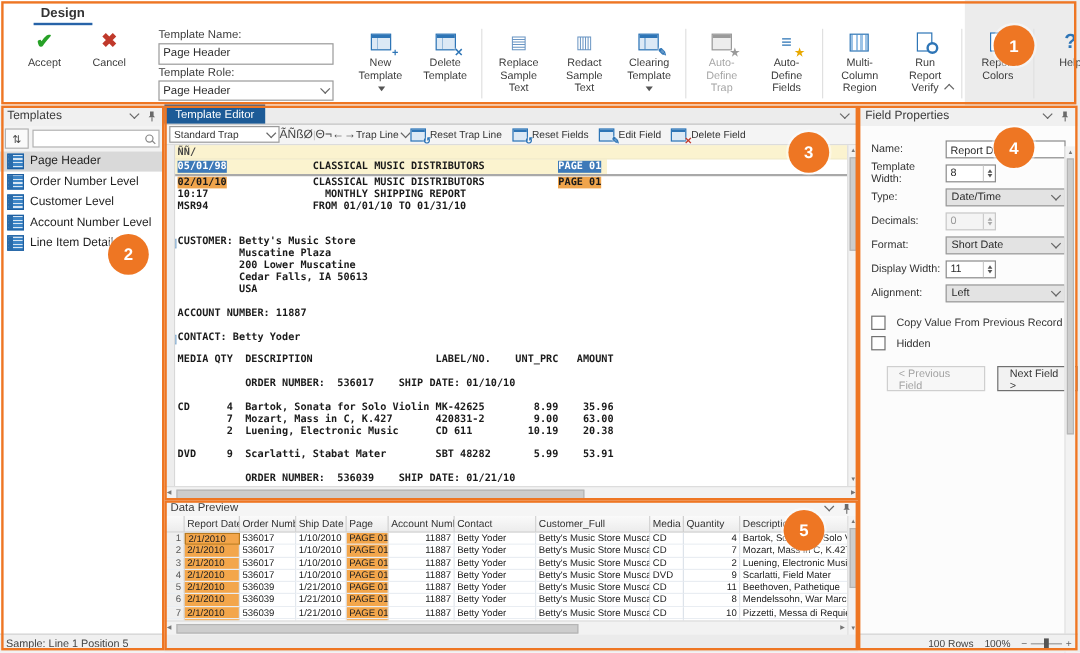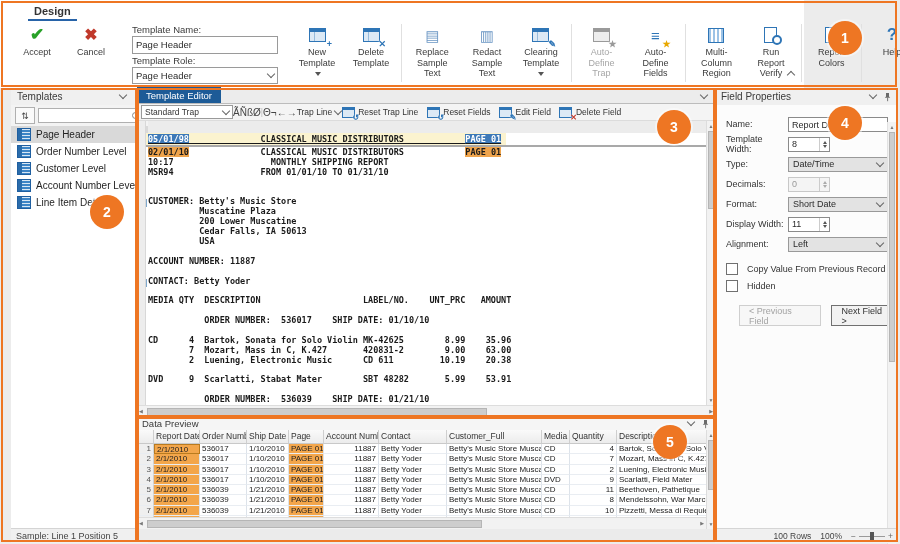--- a/index.html
+++ b/index.html
@@ -45,7 +45,7 @@
   .phead .sp{flex:1;}
   .pin-ic{margin-left:7px;display:inline-flex;}
   
-  .lp{position:absolute;left:0;top:88;width:137px;height:455px;background:#f3f3f3;margin-left:11px;}
+  .lp{position:absolute;left:0;top:88;width:137px;height:455px;background:#f3f3f3;}
   .lp{top:88px;}
   .lp-search{display:flex;align-items:center;padding:2px 4px;gap:3px;}
   .sort-btn{width:18px;height:15px;border:1px solid #b0b0b0;background:#fafafa;font-size:9px;display:flex;align-items:center;justify-content:center;color:#444;}

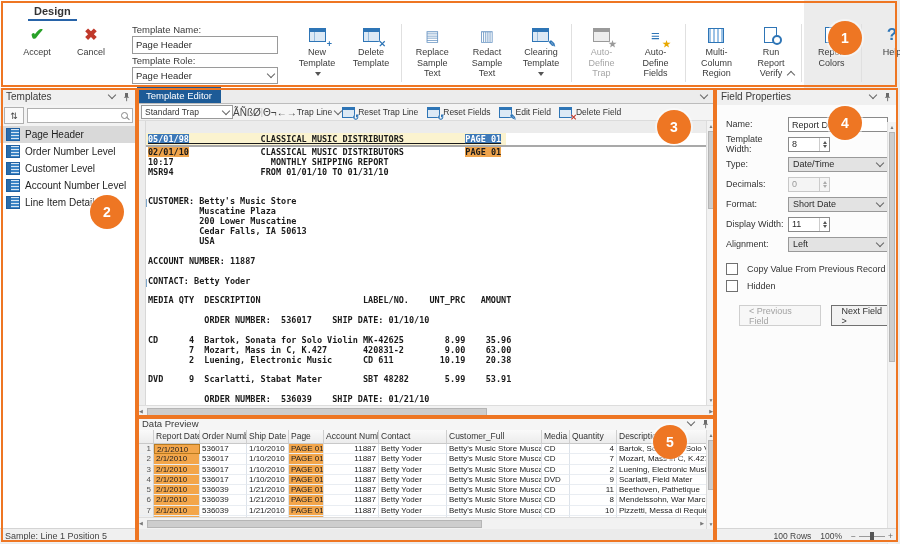--- a/index.html
+++ b/index.html
@@ -360,6 +360,7 @@
       </span>
   </div>
   <div class="ed-gutter"></div>
+  <div class="ed-trap mono">ÑÑ/</div>
   <div class="ed-sample mono"><span class="sg-sel">05/01/98</span><span>              CLASSICAL MUSIC DISTRIBUTORS            </span><span class="sg-sel">PAGE 01</span></div>
   <div class="ed-report mono"><div class="rline"><span class="rtxt"><span class="sg-hl">02/01/10</span><span>              CLASSICAL MUSIC DISTRIBUTORS            </span><span class="sg-hl">PAGE 01</span></span></div><div class="rline"><span class="rtxt">10:17                   MONTHLY SHIPPING REPORT</span></div><div class="rline"><span class="rtxt">MSR94                 FROM 01/01/10 TO 01/31/10</span></div><div class="rline"><span class="rtxt"> </span></div><div class="rline"><span class="rtxt"> </span></div><div class="rline"><span class="mk-sq"></span><span class="rtxt">CUSTOMER: Betty's Music Store</span></div><div class="rline"><span class="rtxt">          Muscatine Plaza</span></div><div class="rline"><span class="rtxt">          200 Lower Muscatine</span></div><div class="rline"><span class="rtxt">          Cedar Falls, IA 50613</span></div><div class="rline"><span class="rtxt">          USA</span></div><div class="rline"><span class="rtxt"> </span></div><div class="rline"><span class="rtxt">ACCOUNT NUMBER: 11887</span></div><div class="rline"><span class="rtxt"> </span></div><div class="rline"><span class="mk-sq"></span><span class="rtxt">CONTACT: Betty Yoder</span></div><div class="rline"><span class="rtxt"> </span></div><div class="rline"><span class="rtxt">MEDIA QTY  DESCRIPTION                    LABEL/NO.    UNT_PRC   AMOUNT</span></div><div class="rline"><span class="rtxt"> </span></div><div class="rline"><span class="rtxt">           ORDER NUMBER:  536017    SHIP DATE: 01/10/10</span></div><div class="rline"><span class="rtxt"> </span></div><div class="rline"><span class="rtxt">CD      4  Bartok, Sonata for Solo Violin MK-42625        8.99    35.96</span></div><div class="rline"><span class="rtxt">        7  Mozart, Mass in C, K.427       420831-2        9.00    63.00</span></div><div class="rline"><span class="rtxt">        2  Luening, Electronic Music      CD 611         10.19    20.38</span></div><div class="rline"><span class="rtxt"> </span></div><div class="rline"><span class="rtxt">DVD     9  Scarlatti, Stabat Mater        SBT 48282       5.99    53.91</span></div><div class="rline"><span class="rtxt"> </span></div><div class="rline"><span class="rtxt">           ORDER NUMBER:  536039    SHIP DATE: 01/21/10</span></div></div>
   <div class="vscroll ed-vscroll">

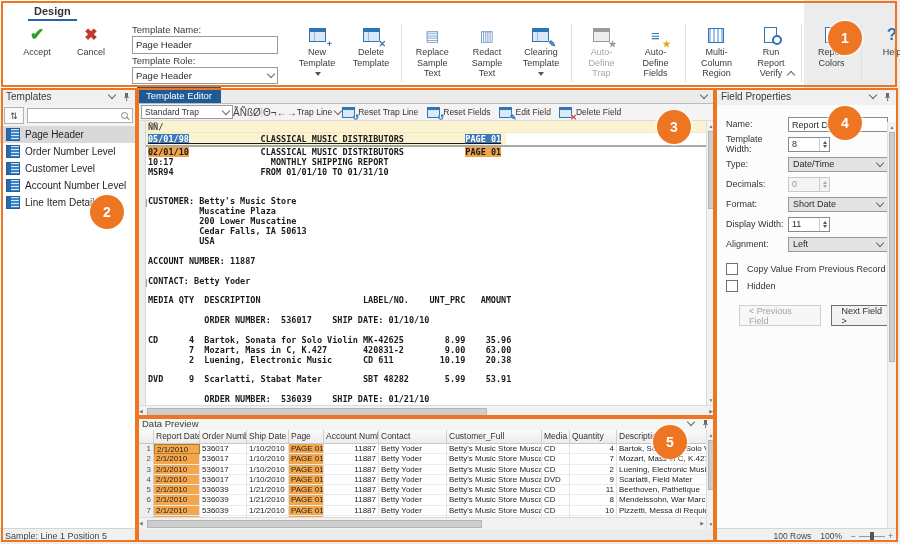--- a/index.html
+++ b/index.html
@@ -73,7 +73,7 @@
   .ed-gutter{position:absolute;left:137px;top:121px;width:9px;height:284px;background:#ededed;border-right:1px solid #d8d8d8;box-sizing:border-box;}
   .mono{font-family:"DejaVu Sans Mono",monospace;font-size:8.5px;font-weight:600;white-space:pre;}
   .ed-trap{position:absolute;left:146px;top:121px;width:560px;height:12px;background:#fbf3cf;border-bottom:1px solid #efe9c8;box-sizing:border-box;color:#444;padding:1px 0 0 2px;}
-  .ed-sample{position:absolute;left:146px;top:133px;width:560px;height:14px;background:linear-gradient(90deg,#fbf3cf 0 360px,#ffffff 360px);border-bottom:2px solid #a9a9a9;box-sizing:border-box;padding:1px 0 0 2px;color:#1a1a1a;text-decoration:underline;}
+  .ed-sample{position:absolute;left:146px;top:133px;width:560px;height:14px;background:linear-gradient(90deg,#fbf3cf 0 360px,#ffffff 360px);border-bottom:2px solid #a9a9a9;box-sizing:border-box;padding:1px 0 0 2px;color:#1a1a1a;}
   .ed-report{position:absolute;left:146px;top:147px;width:560px;height:258px;background:#fff;overflow:hidden;padding:1px 0 0 2px;box-sizing:border-box;}
   .rline{position:relative;height:9.9px;line-height:9.9px;color:#1a1a1a;}
   .sg-sel{background:#3d79b8;color:#fff;}

